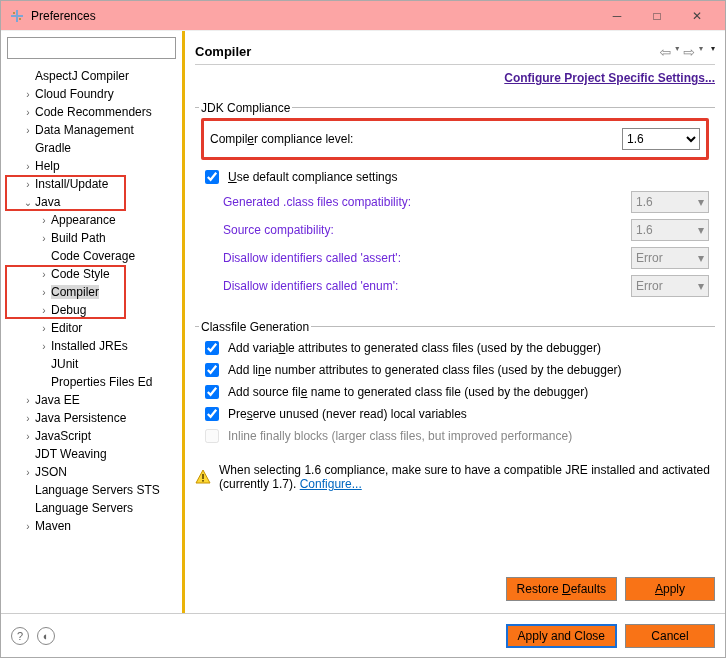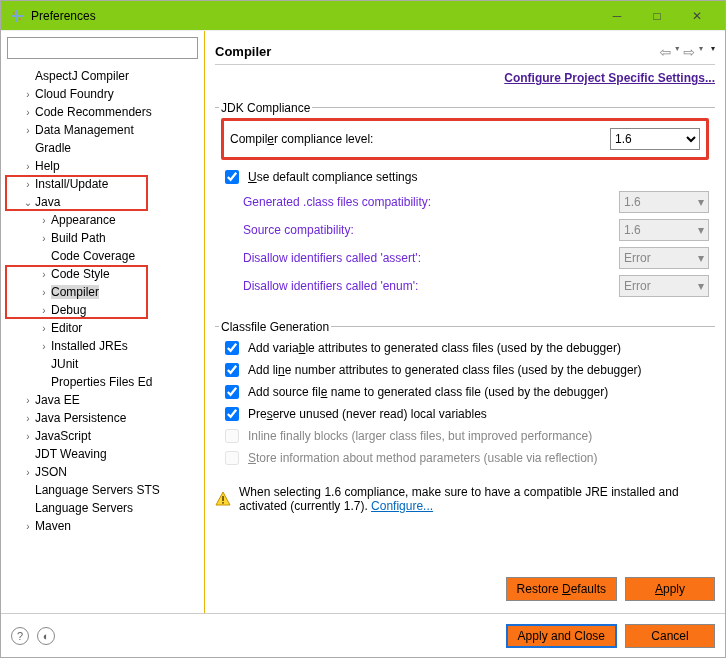--- a/index.html
+++ b/index.html
@@ -5,7 +5,7 @@
   * { box-sizing: border-box; font-family: "Segoe UI", Tahoma, sans-serif; font-size: 12px; }
   body { margin: 0; background: #fff; color: #000; }
   .window { width: 726px; height: 658px; border: 1px solid #aaa; display: flex; flex-direction: column; background: #fff; }
-  .titlebar { height: 30px; display: flex; align-items: center; padding: 0 8px; background: #84cc16; border-bottom: 1px solid #eee; }
+  .titlebar { height: 30px; display: flex; align-items: center; padding: 0 8px; background: #fca5a5; border-bottom: 1px solid #eee; }
   .titlebar .icon { width: 16px; height: 16px; display: inline-flex; align-items: center; justify-content: center; margin-right: 6px; }
   .titlebar .spacer { flex: 1; }
   .winbtn { width: 40px; height: 22px; display: inline-flex; align-items: center; justify-content: center; color: #444; cursor: default; }

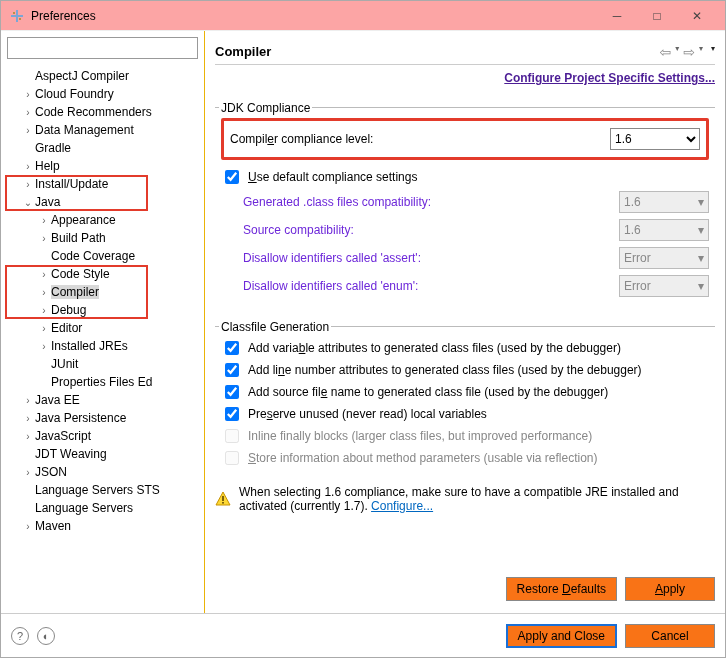--- a/index.html
+++ b/index.html
@@ -10,7 +10,7 @@
   .titlebar .spacer { flex: 1; }
   .winbtn { width: 40px; height: 22px; display: inline-flex; align-items: center; justify-content: center; color: #444; cursor: default; }
   .body-row { flex: 1; display: flex; overflow: hidden; }
-  .sidebar { width: 204px; border-right: 1px solid #eab308; display: flex; flex-direction: column; }
+  .sidebar { width: 184px; border-right: 3px solid #eab308; display: flex; flex-direction: column; }
   .filter { padding: 6px; }
   .filter input { width: 100%; height: 22px; border: 1px solid #999; padding: 0 4px; }
   .tree { flex: 1; overflow-y: auto; padding: 2px 0 6px 0; }

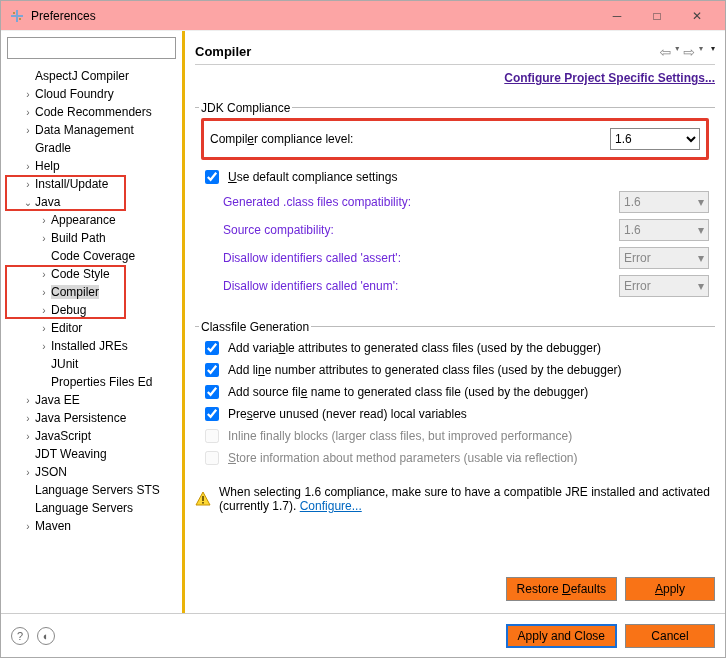--- a/index.html
+++ b/index.html
@@ -36,7 +36,7 @@
   .group-inner { border-top: 1px solid #bbb; padding: 10px 6px 8px 6px; }
   .field-row { display: flex; align-items: center; height: 28px; gap: 8px; }
   .field-row label { flex: 1; }
-  .field-row .ctrl { width: 90px; }
+  .field-row .ctrl { width: 78px; }
   select, .fake-select { width: 78px; height: 22px; border: 1px solid #888; background: #fff; font-size: 12px; }
   .fake-select.disabled { background: #eee; color: #888; border-color: #bbb; display: inline-flex; align-items: center; padding: 0 4px; justify-content: space-between; }
   .jdk-box.hl-red { border: 3px solid #e33b2b; padding: 4px 6px; }

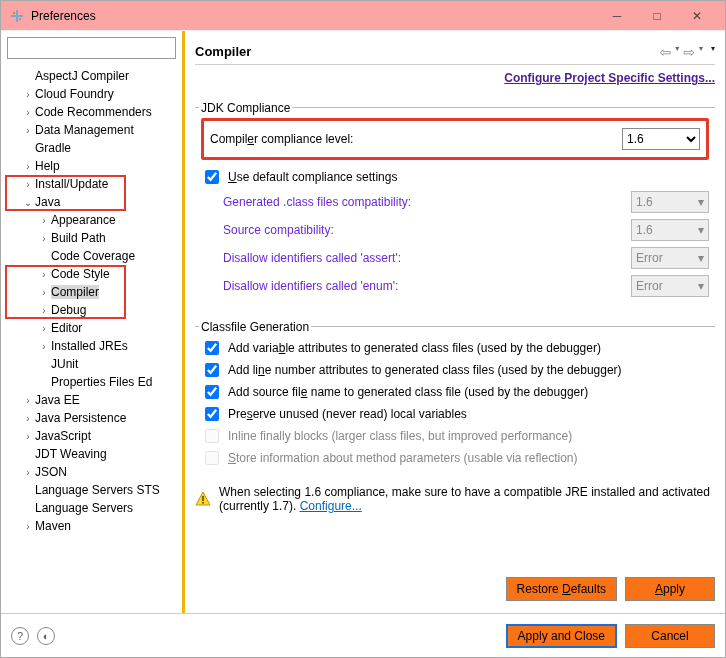--- a/index.html
+++ b/index.html
@@ -284,10 +284,6 @@
               <input type="checkbox" disabled="" style="">
               <span>Inline finally blocks (larger class files, but improved performance)</span>
             </div>
-          <div class="cb-row disabled">
-              <input type="checkbox" disabled="" style="">
-              <span><span class="under">S</span>tore information about method parameters (usable via reflection)</span>
-            </div>
         </div>
       </div>
 

